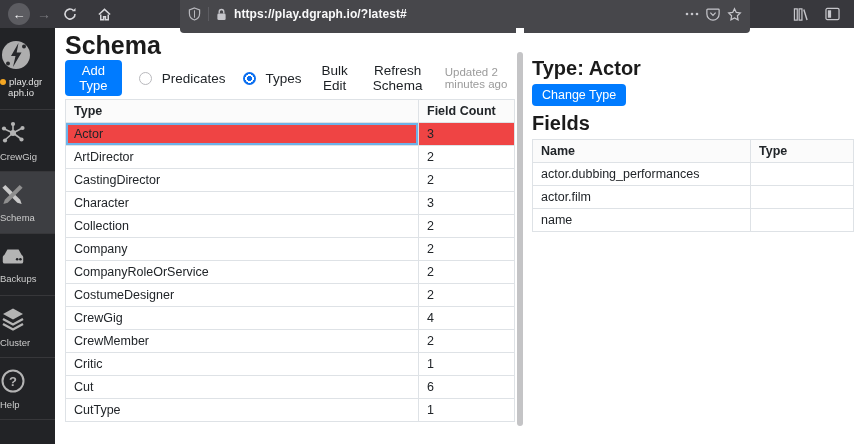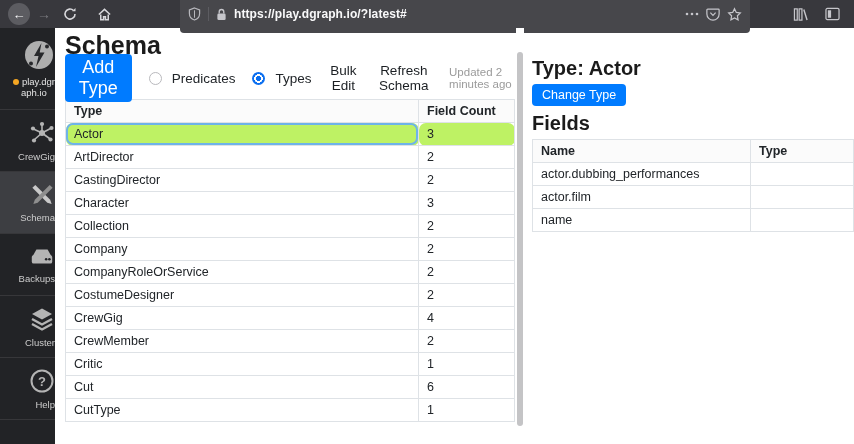--- a/index.html
+++ b/index.html
@@ -45,7 +45,7 @@
     margin-bottom:5px; }
   .controls { display:flex; align-items:center; height:26px; margin-bottom:8px; gap:17px; }
   .btn-primary { background:#007bff; color:#fff; border:none; border-radius:4px;
-    font-size:18px; font-family:inherit; padding:3px 12px; cursor:pointer; }
+    font-size:13px; font-family:inherit; padding:3px 12px; cursor:pointer; }
   .radio-group { display:flex; align-items:center; gap:10px; font-size:13.5px;
     color:#212529; cursor:pointer; }
   .radio { width:13px; height:13px; border-radius:50%; background:#fff;

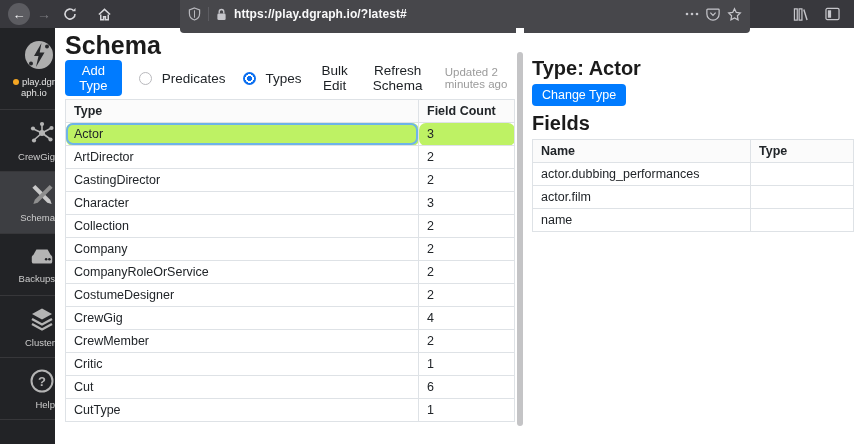--- a/index.html
+++ b/index.html
@@ -30,7 +30,7 @@
   .sidebar { width:55px; background:#222326; color:#c8c8c8; flex:0 0 auto;
     display:flex; flex-direction:column; }
   .side-item { border-bottom:1px solid #37373a; display:flex; flex-direction:column;
-    align-items:flex-end; justify-content:center; gap:5px; cursor:pointer; }
+    align-items:flex-start; justify-content:center; gap:5px; cursor:pointer; }
   .side-logo { height:82px; }
   .side-nav { height:62px; }
   .side-item.active { background:#3d3e42; }

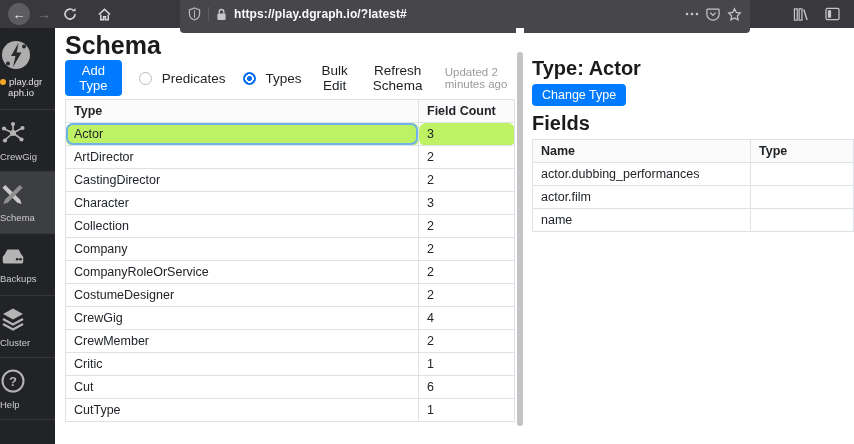--- a/index.html
+++ b/index.html
@@ -63,7 +63,7 @@
   th { font-weight:bold; background:#fbfbfb; }
   .main-table { width:450px; table-layout:fixed; }
   .main-table th:first-child { width:353px; }
-  tr.selected td { background:#bef264;border-radius:7px; }
+  tr.selected td { background:#ef4444; }
   tr.selected td:first-child { box-shadow:inset 0 0 0 2px #6eb3e9; }
 
   

